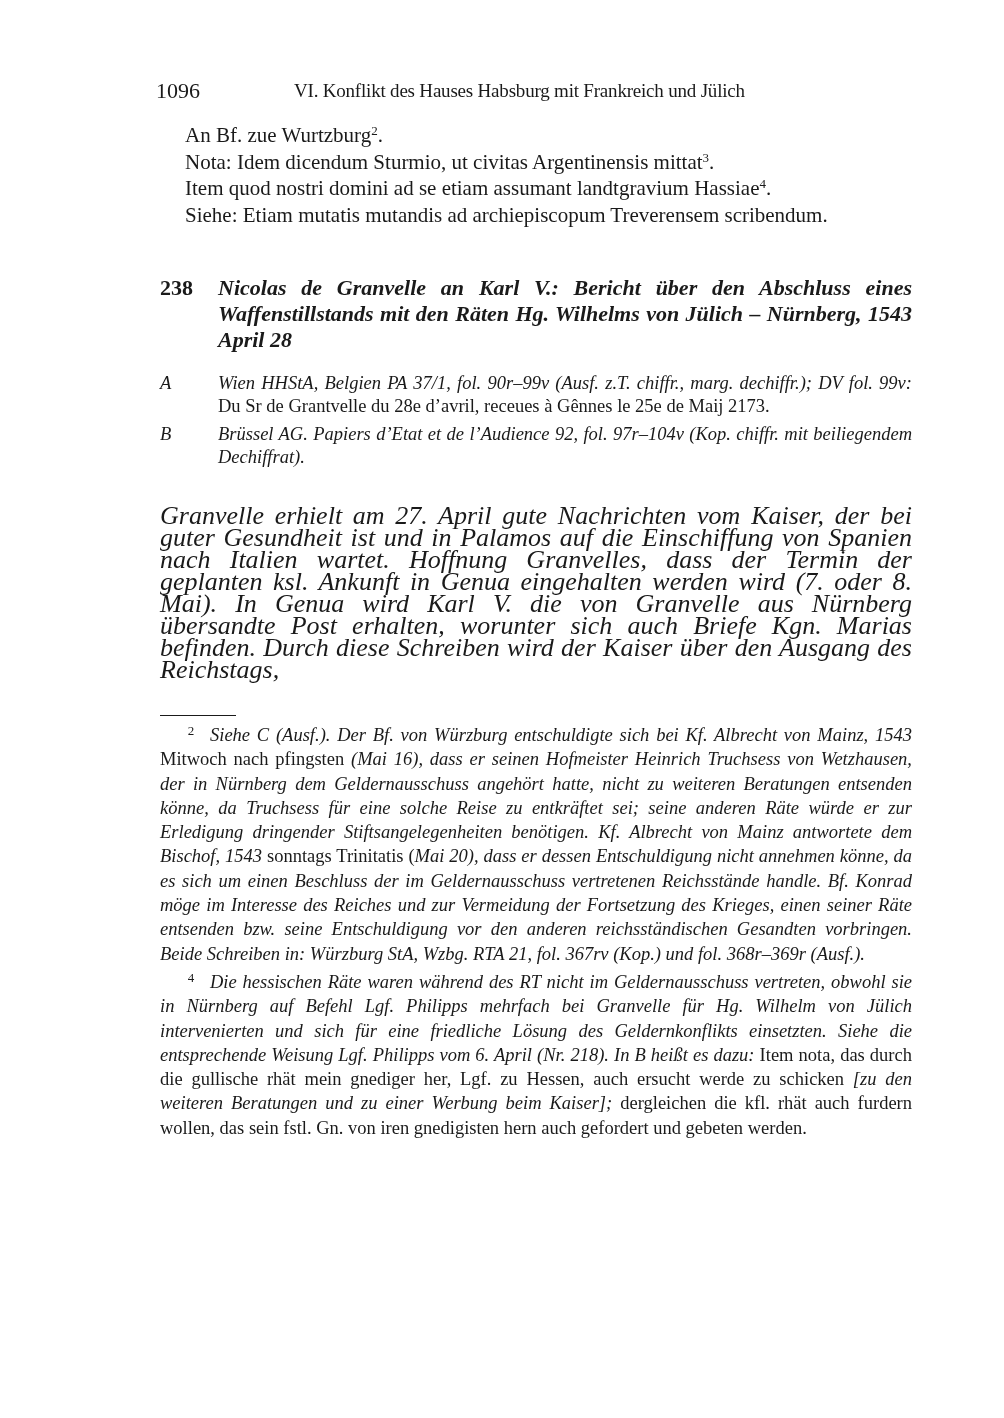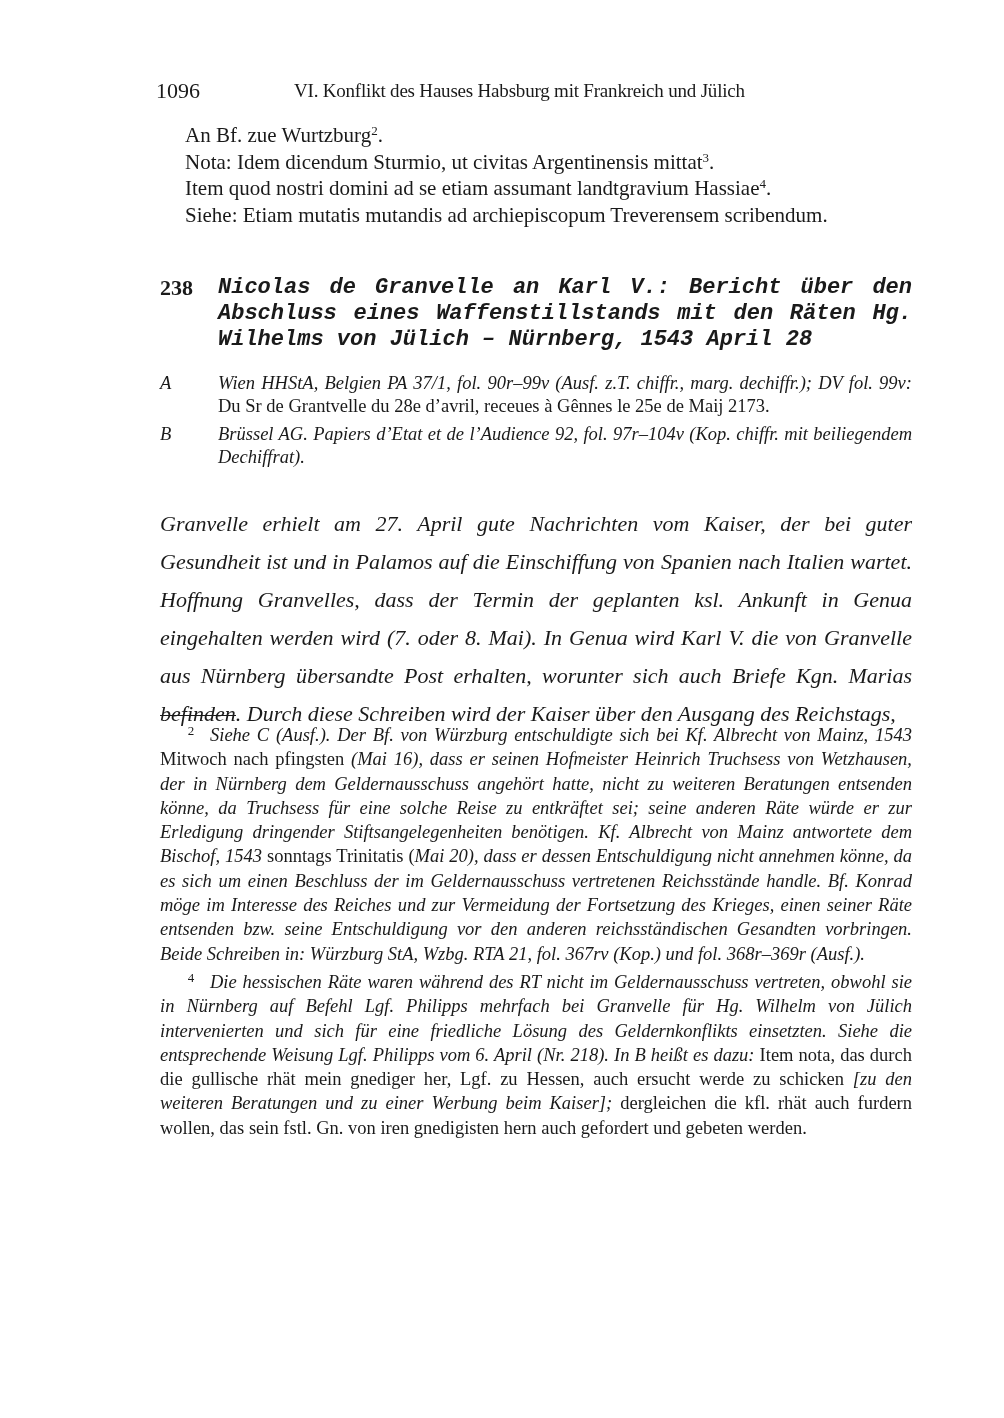--- a/index.html
+++ b/index.html
@@ -17,7 +17,7 @@
 
   .doc-head { position: absolute; left: 160px; top: 275px; width: 752px; font-size: 22px; line-height: 26px; font-weight: bold; font-style: italic; }
   .doc-head .num { position: absolute; left: 0; top: 0; font-style: normal; }
-  .doc-head .title { display: block; margin-left: 58px; text-align: justify; font-family: Liberation Mono, monospace; }
+  .doc-head .title { display: block; margin-left: 58px; text-align: justify; }
 
   .sources { position: absolute; left: 160px; top: 372px; width: 752px; font-size: 18.5px; line-height: 22.5px; }
   .src { position: relative; margin-bottom: 6px; }

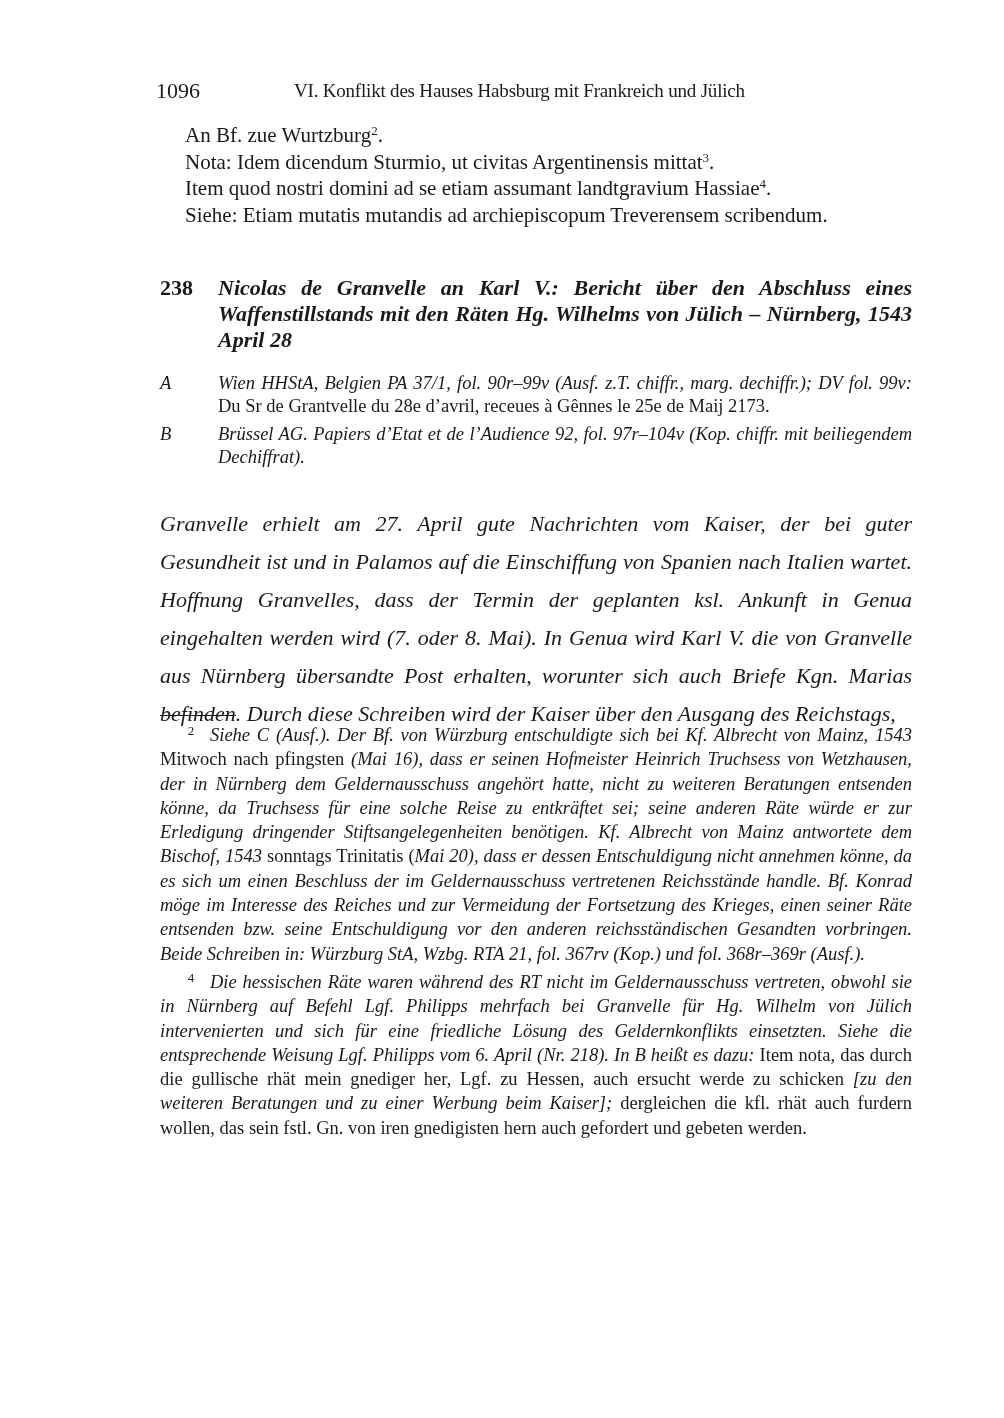--- a/index.html
+++ b/index.html
@@ -26,7 +26,7 @@
   .it { font-style: italic; }
   .rm { font-style: normal; }
 
-  .summary { position: absolute; left: 160px; top: 505px; width: 752px; font-size: 22px; line-height: 38px; font-style: italic; text-align: justify; }
+  .summary { position: absolute; left: 160px; top: 505px; width: 752px; font-size: 26px; line-height: 22px; font-style: italic; text-align: justify; }
 
   .fn-rule { position: absolute; left: 160px; top: 715px; width: 76px; height: 1px; background: #1a1a1a; }
   .footnotes { position: absolute; left: 160px; top: 719px; width: 752px; font-size: 18.5px; line-height: 24.3px; text-align: justify; }

